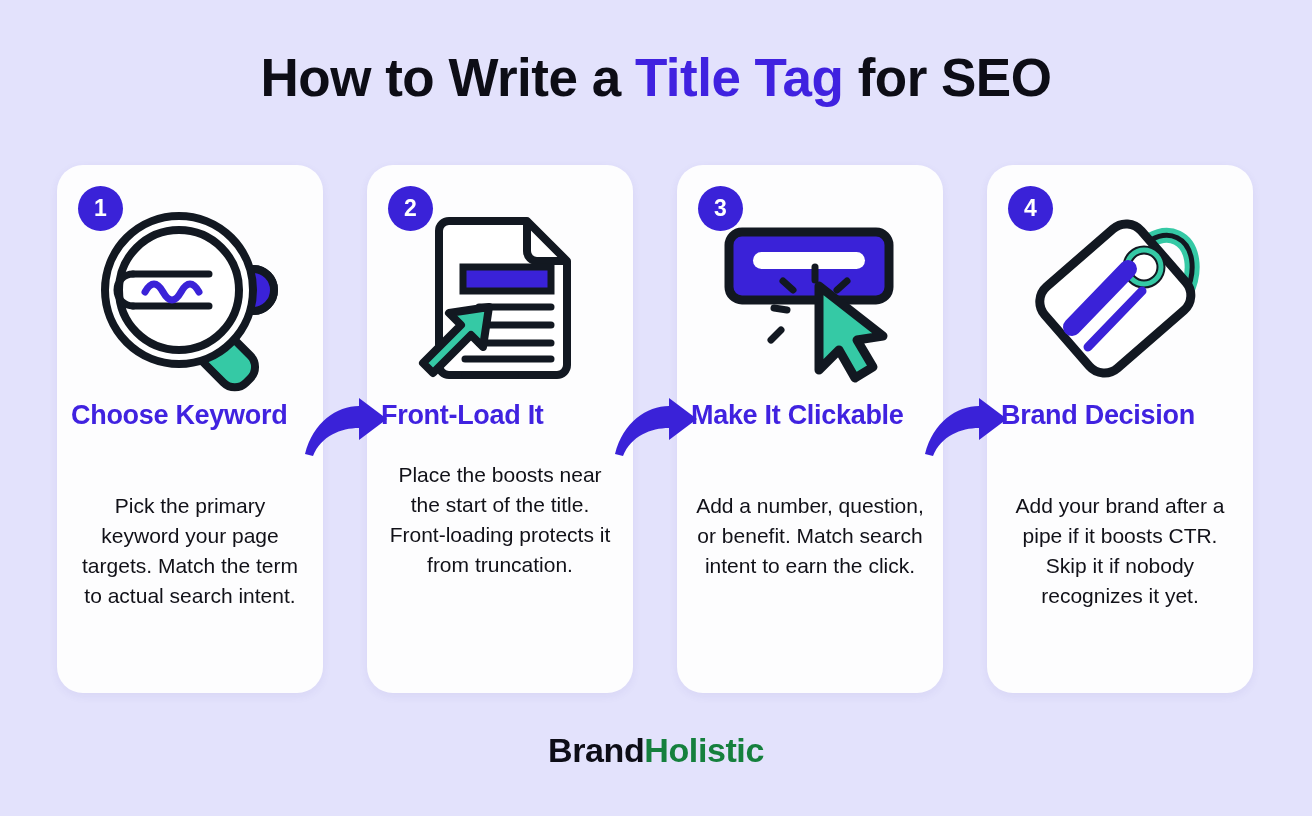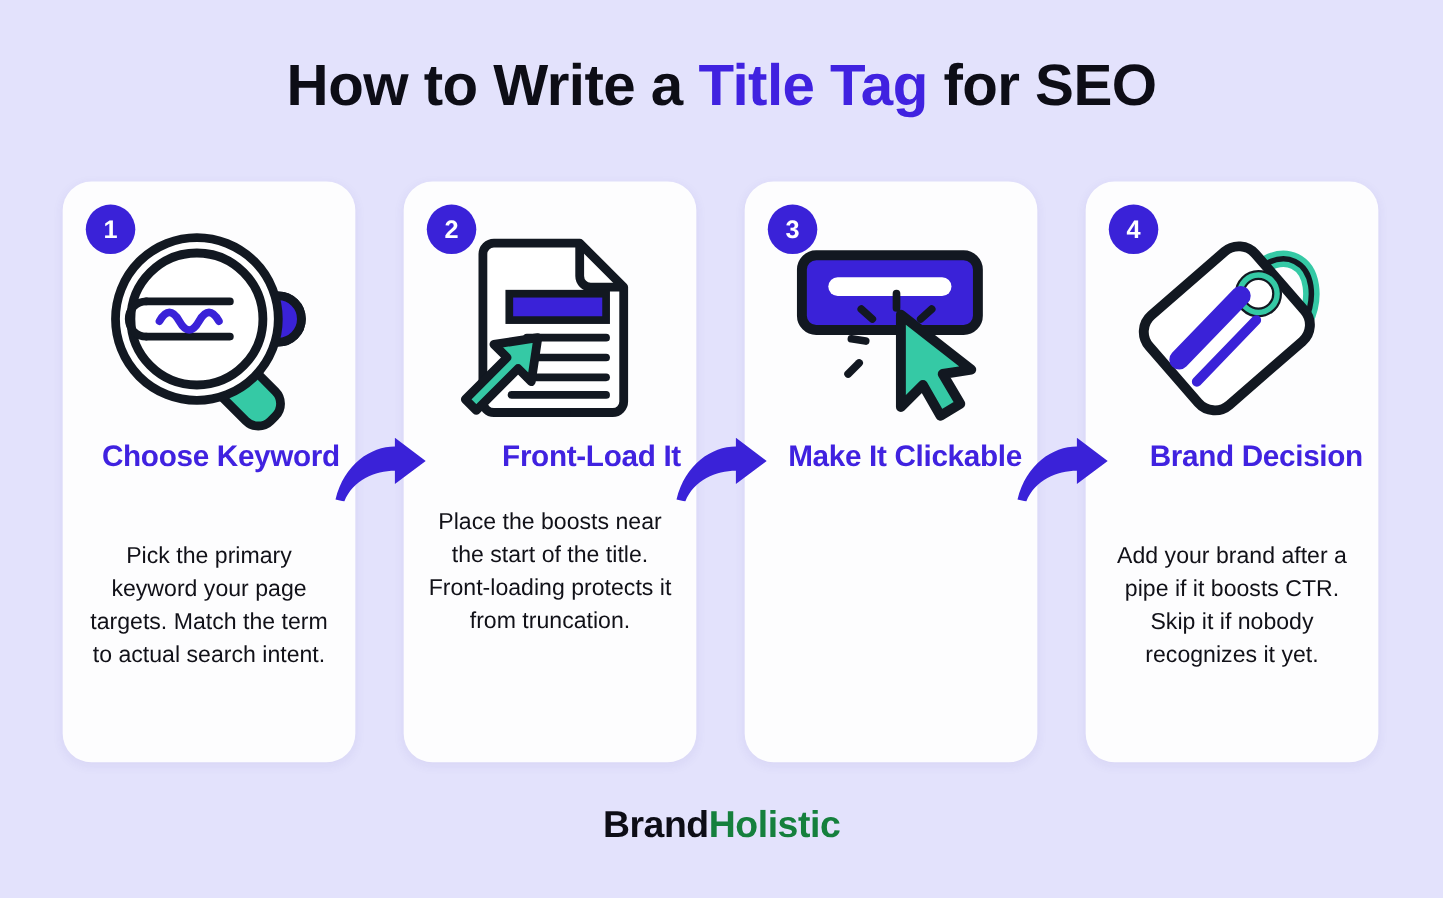--- a/index.html
+++ b/index.html
@@ -96,7 +96,7 @@
     top: 233px;
     left: 14px;
     width: 238px;
-    text-align: right;
+    text-align: left;
     font-size: 27px;
     font-weight: bold;
     color: #4022e0;

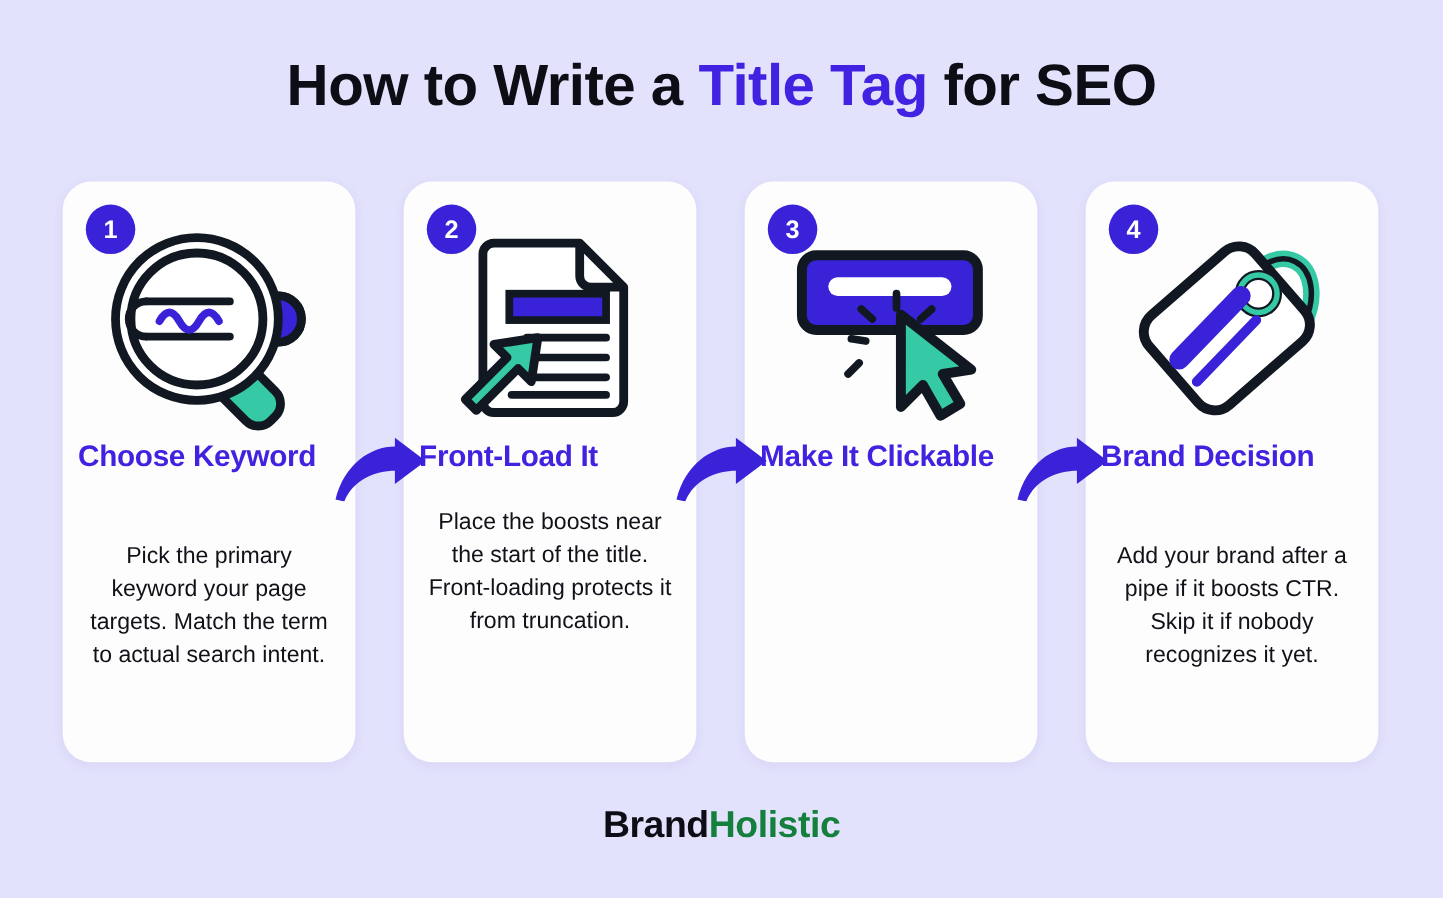--- a/index.html
+++ b/index.html
@@ -231,6 +231,7 @@
         </svg>
       </div>
       <div class="card-title">Make It Clickable</div>
+      <div class="card-body body-2line">Add a number, question, or benefit. Match search intent to earn the click.</div>
     </div>
 
     <div class="card card-4">

